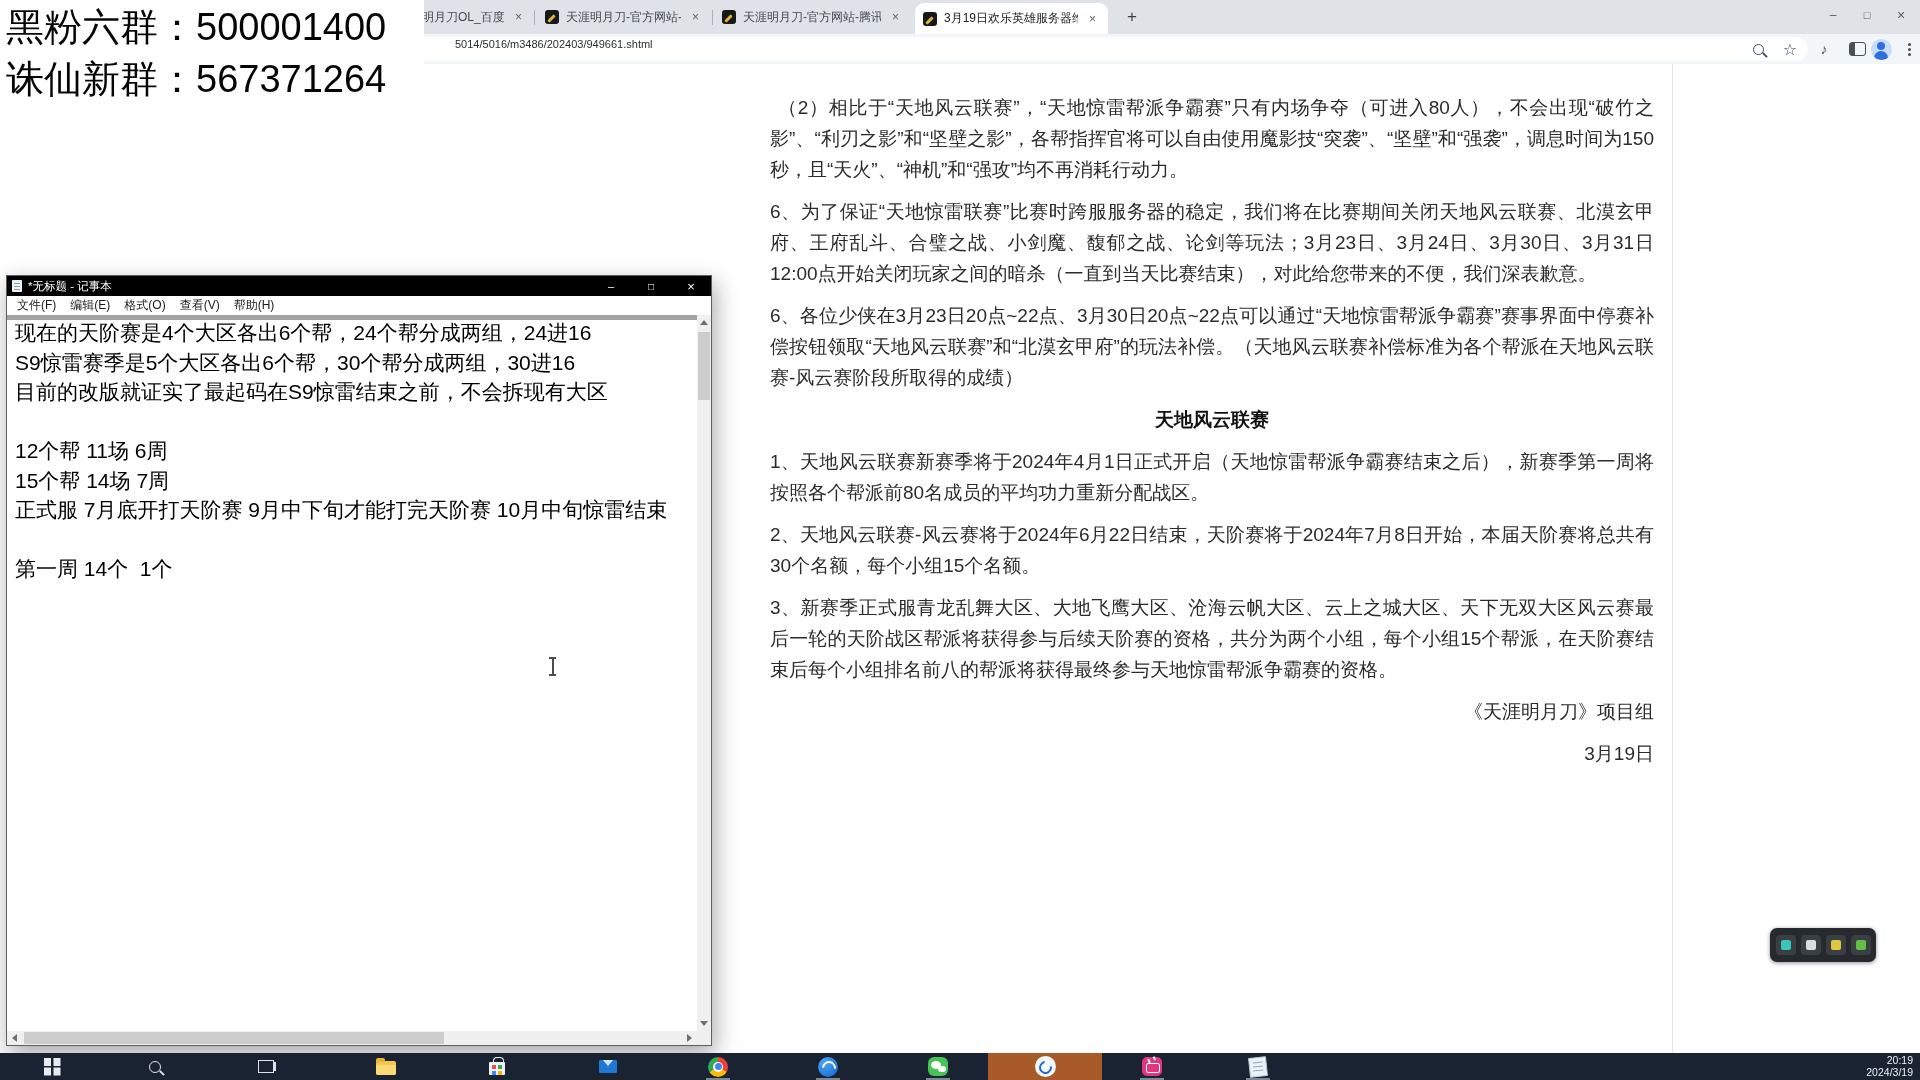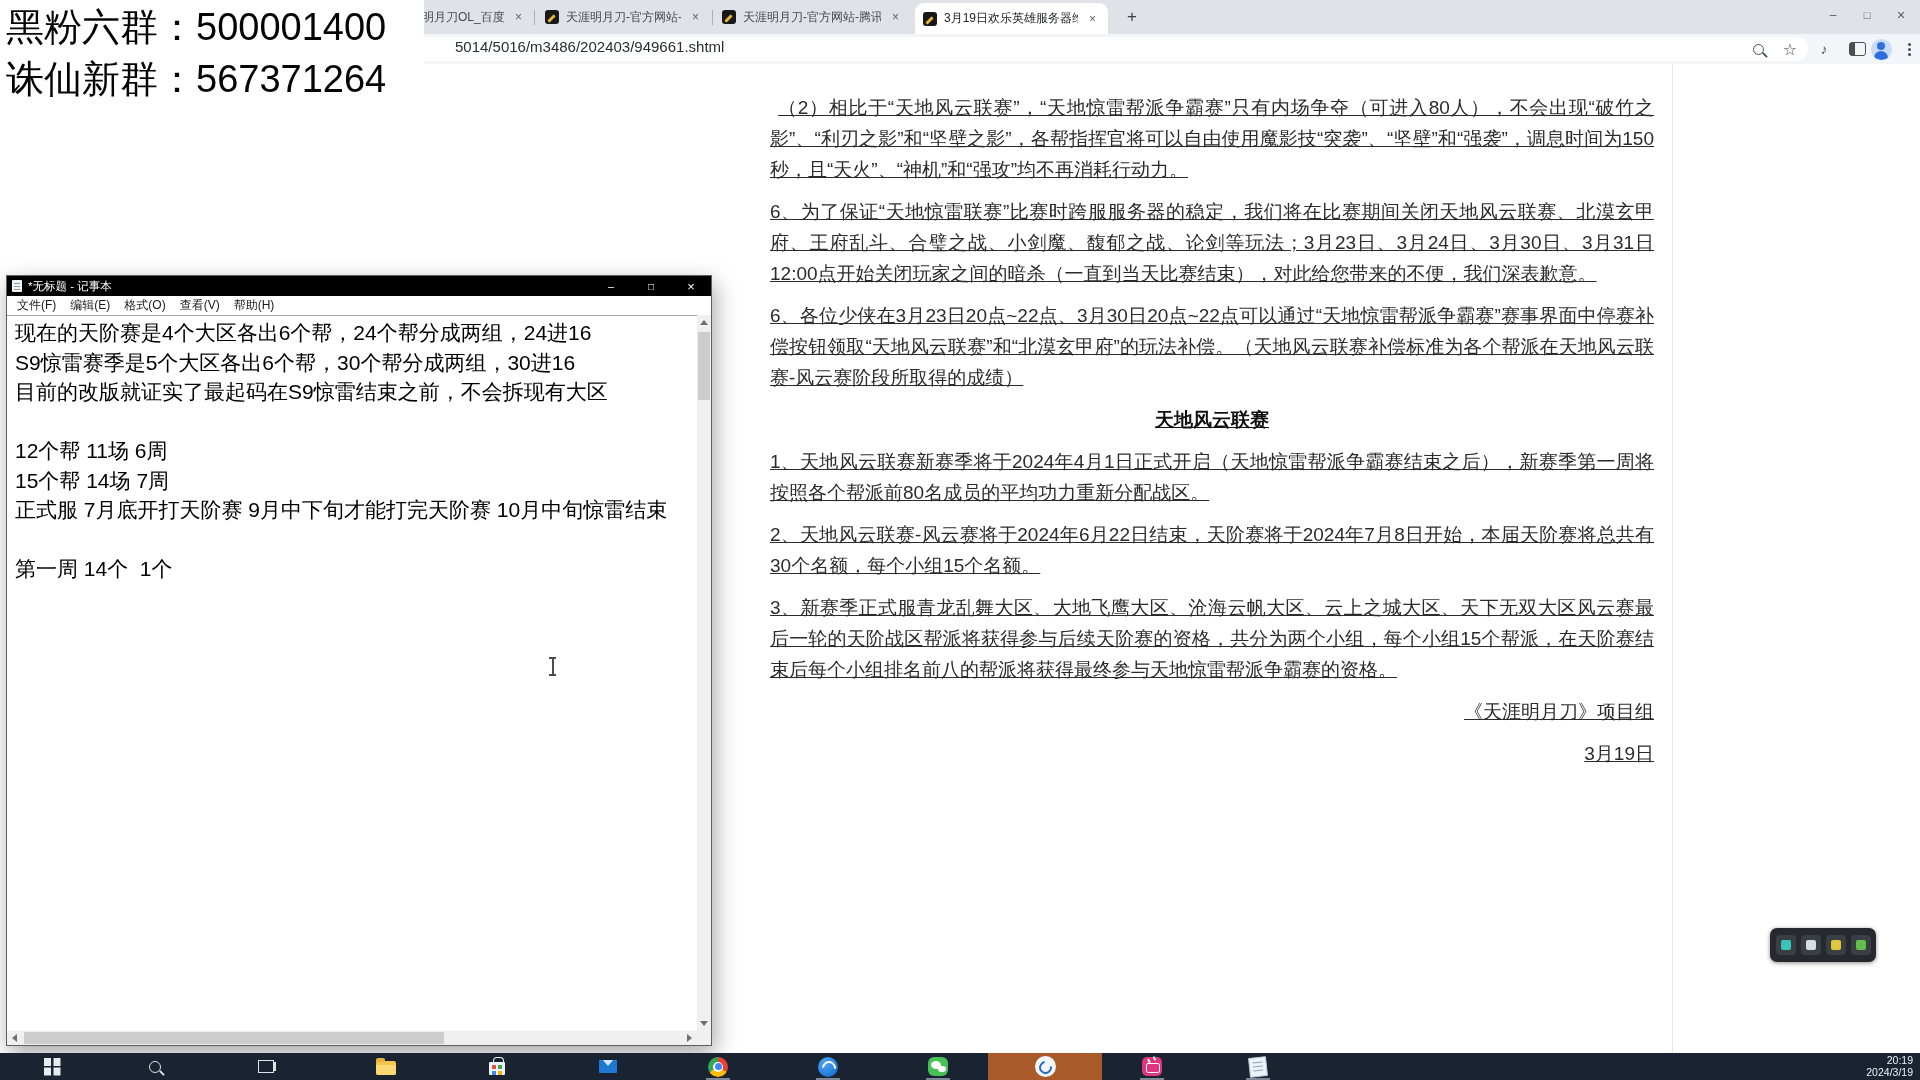--- a/index.html
+++ b/index.html
@@ -36,7 +36,7 @@
   .toolbar{position:absolute;left:0;top:34px;width:1920px;height:30px;background:#f3f6f8;}
   .omnibox{position:absolute;left:-30px;top:3px;width:1838px;height:24px;background:#fff;
            border-radius:13px;}
-  .url-text{position:absolute;left:455px;top:4px;font-size:15px;color:#2a2d31;white-space:nowrap;}
+  .url-text{position:absolute;left:455px;top:4px;font-size:11px;color:#2a2d31;white-space:nowrap;}
   .tb-ic{position:absolute;top:3px;width:24px;height:24px;display:flex;align-items:center;
          justify-content:center;color:#4a4f55;}
   .ic-zoom{left:1746px;} .ic-star{left:1778px;} .ic-media{left:1812px;}

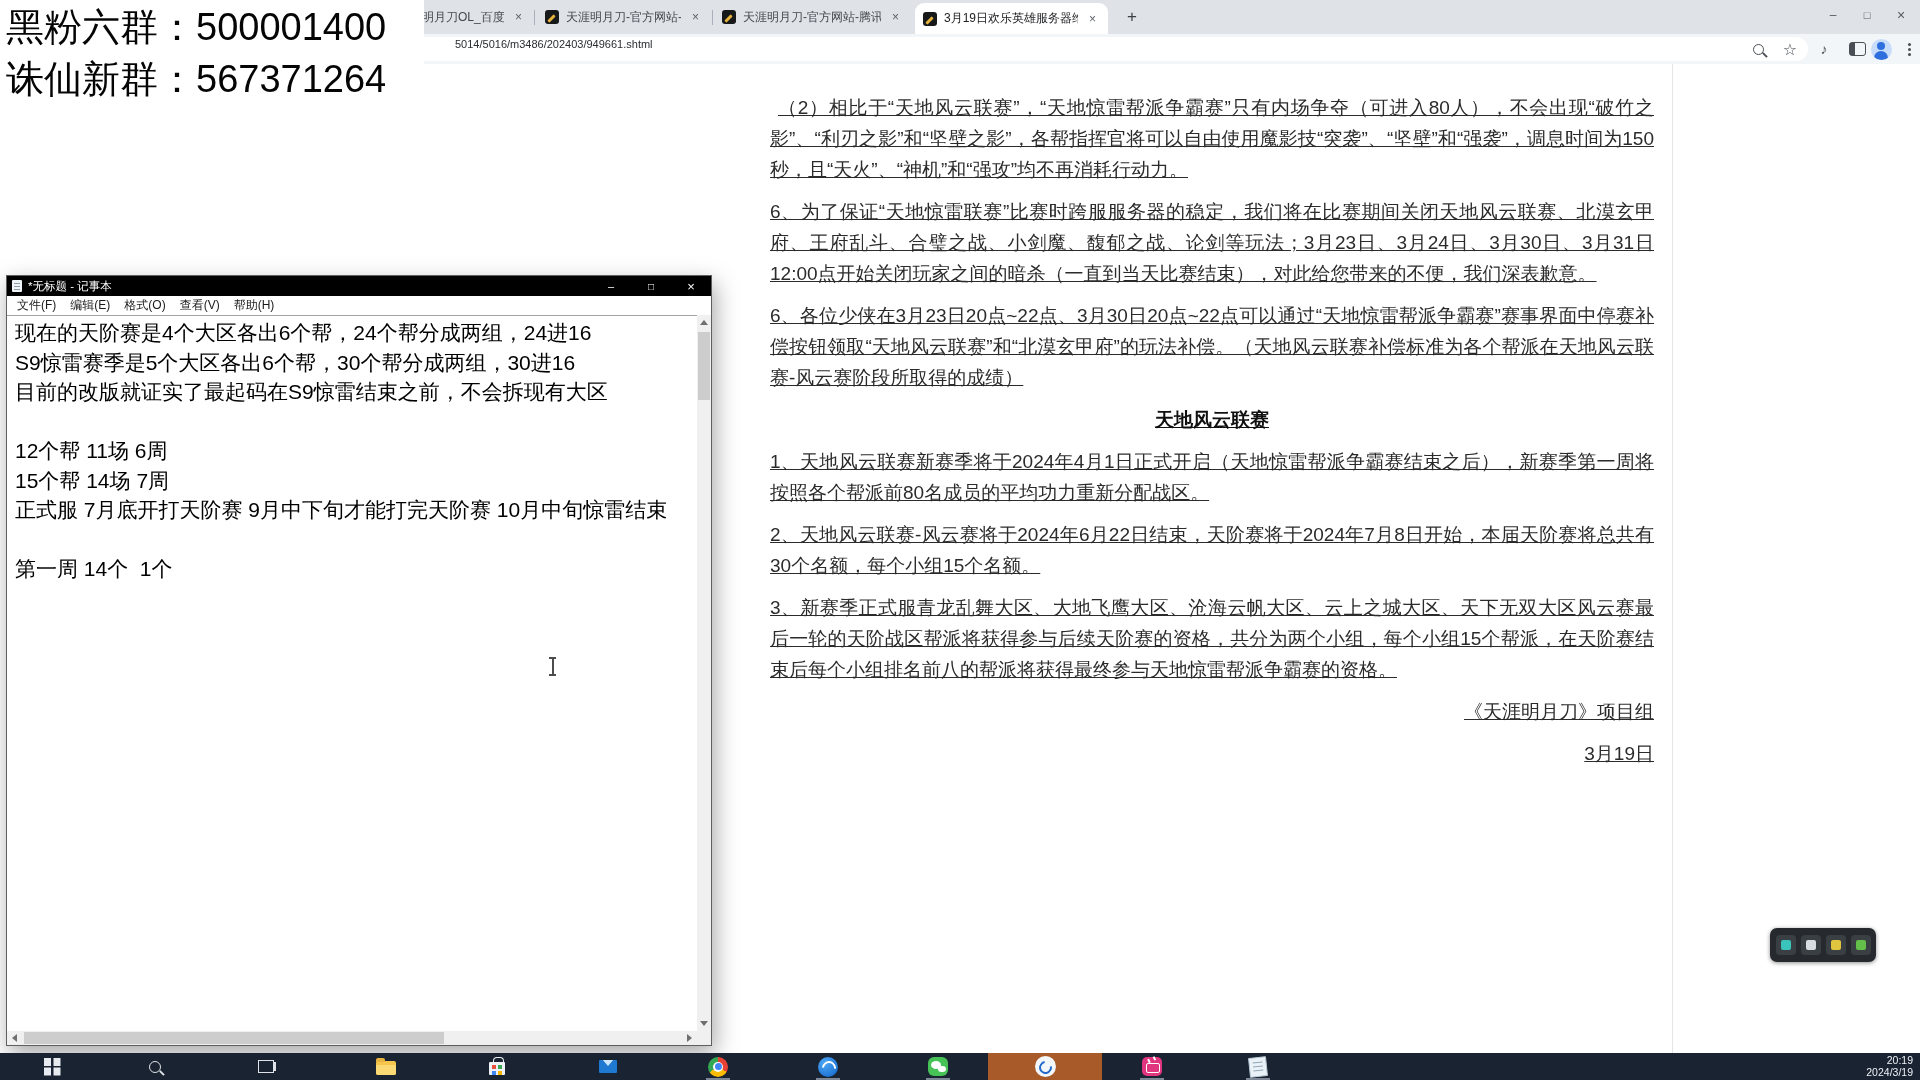--- a/index.html
+++ b/index.html
@@ -61,7 +61,7 @@
   .content-divider{position:absolute;left:1672px;top:64px;width:1px;height:989px;background:#e3e5e8;}
   .article{position:absolute;left:770px;top:64px;width:884px;padding-top:28px;
            font-size:19px;line-height:31px;color:#2b2b2b;text-align:justify;}
-  .article p{margin:0 0 11px 0;text-decoration:underline;}
+  .article p{margin:0 0 11px 0;}
   .p-ind{text-indent:8px;}
   .art-h2{font-size:19px;font-weight:bold;color:#101010;margin:26px 0 20px 0;text-align:center;}
   .art-sig{text-align:right;margin-top:16px;}

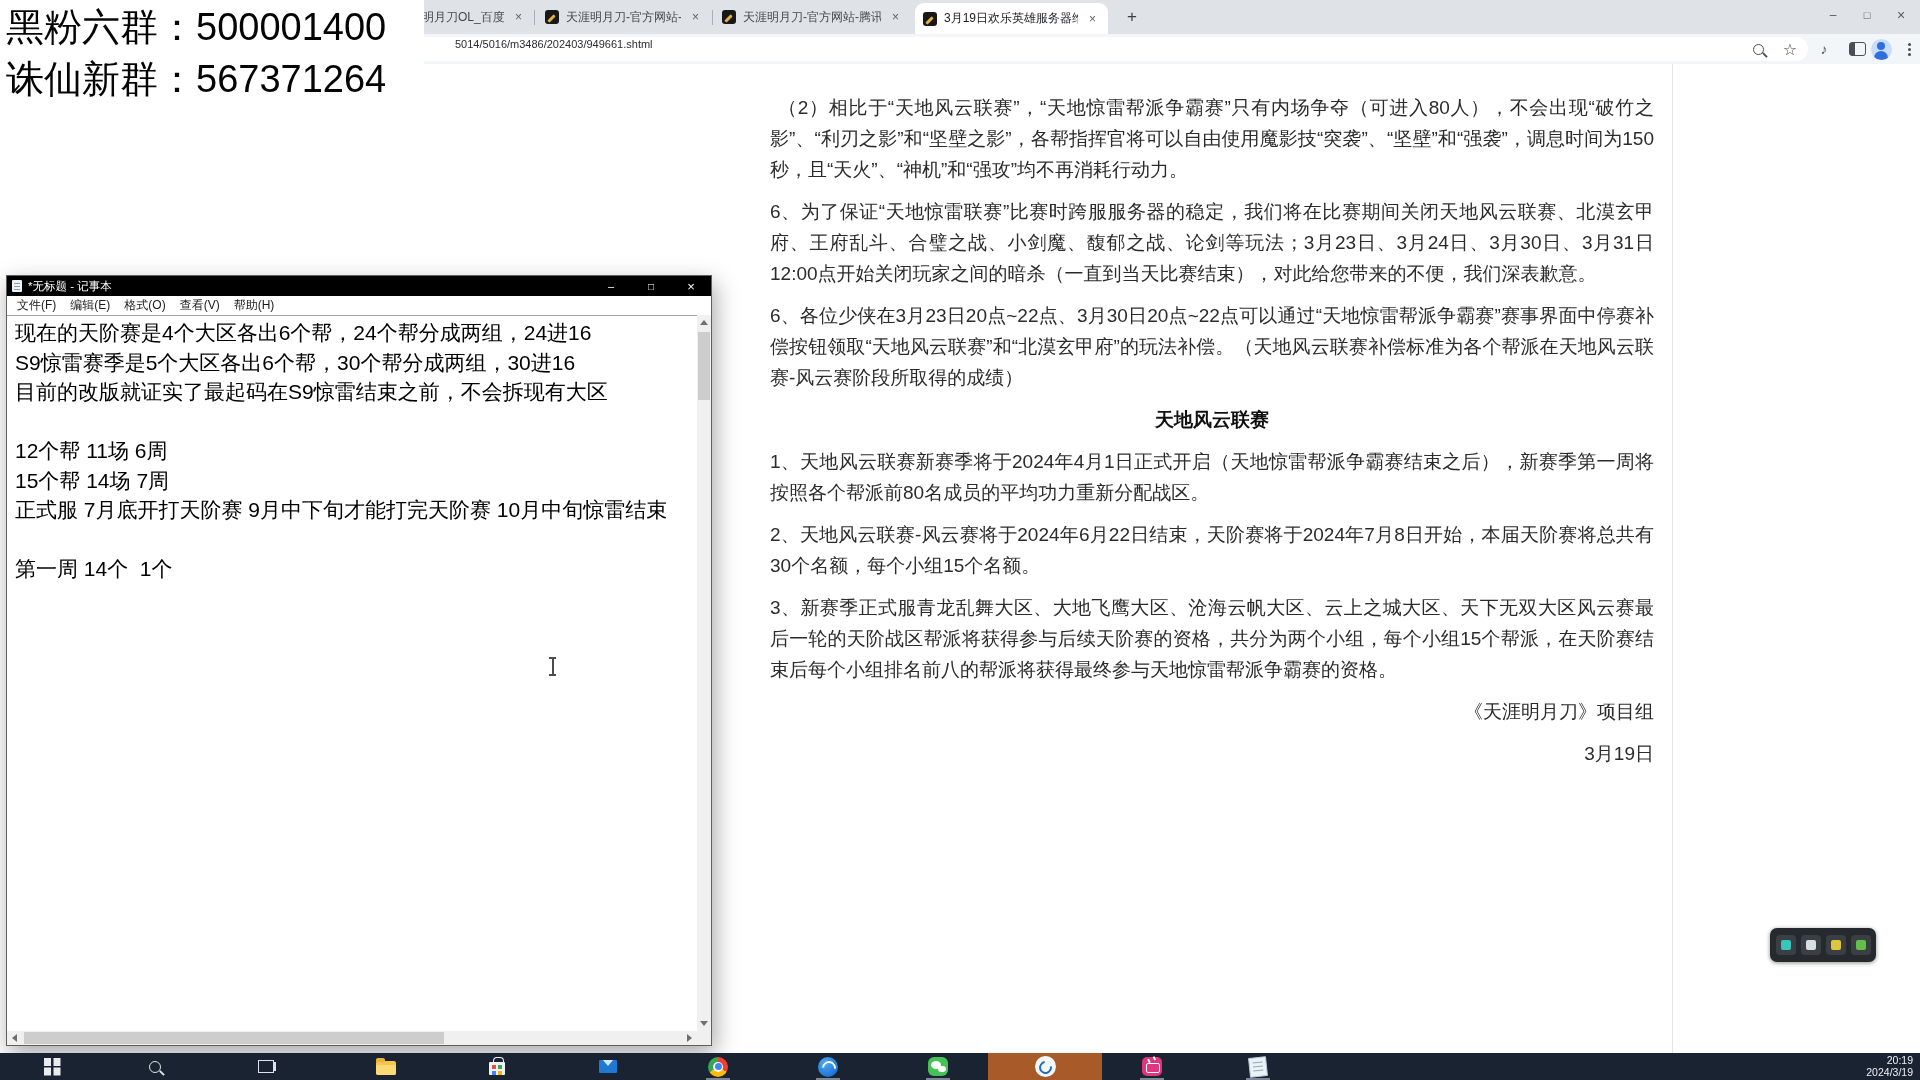--- a/index.html
+++ b/index.html
@@ -92,7 +92,7 @@
   .npc-max::before{content:"\25A1";font-size:10px;}
   .npc-close::before{content:"\00D7";font-size:13px;}
   .np-menu{height:19px;display:flex;align-items:center;background:#fff;font-size:12px;
-           color:#1a1a1a;padding-left:3px;border-bottom:1px solid #a3a3a3;}
+           color:#1a1a1a;padding-left:3px;border-bottom:5px solid #a3a3a3;}
   .np-menu-item{padding:0 7px;}
   .np-body{position:absolute;left:1px;top:40px;right:15px;bottom:15px;overflow:hidden;
            font-size:21px;line-height:29.5px;color:#000;padding:2px 0 0 7px;

